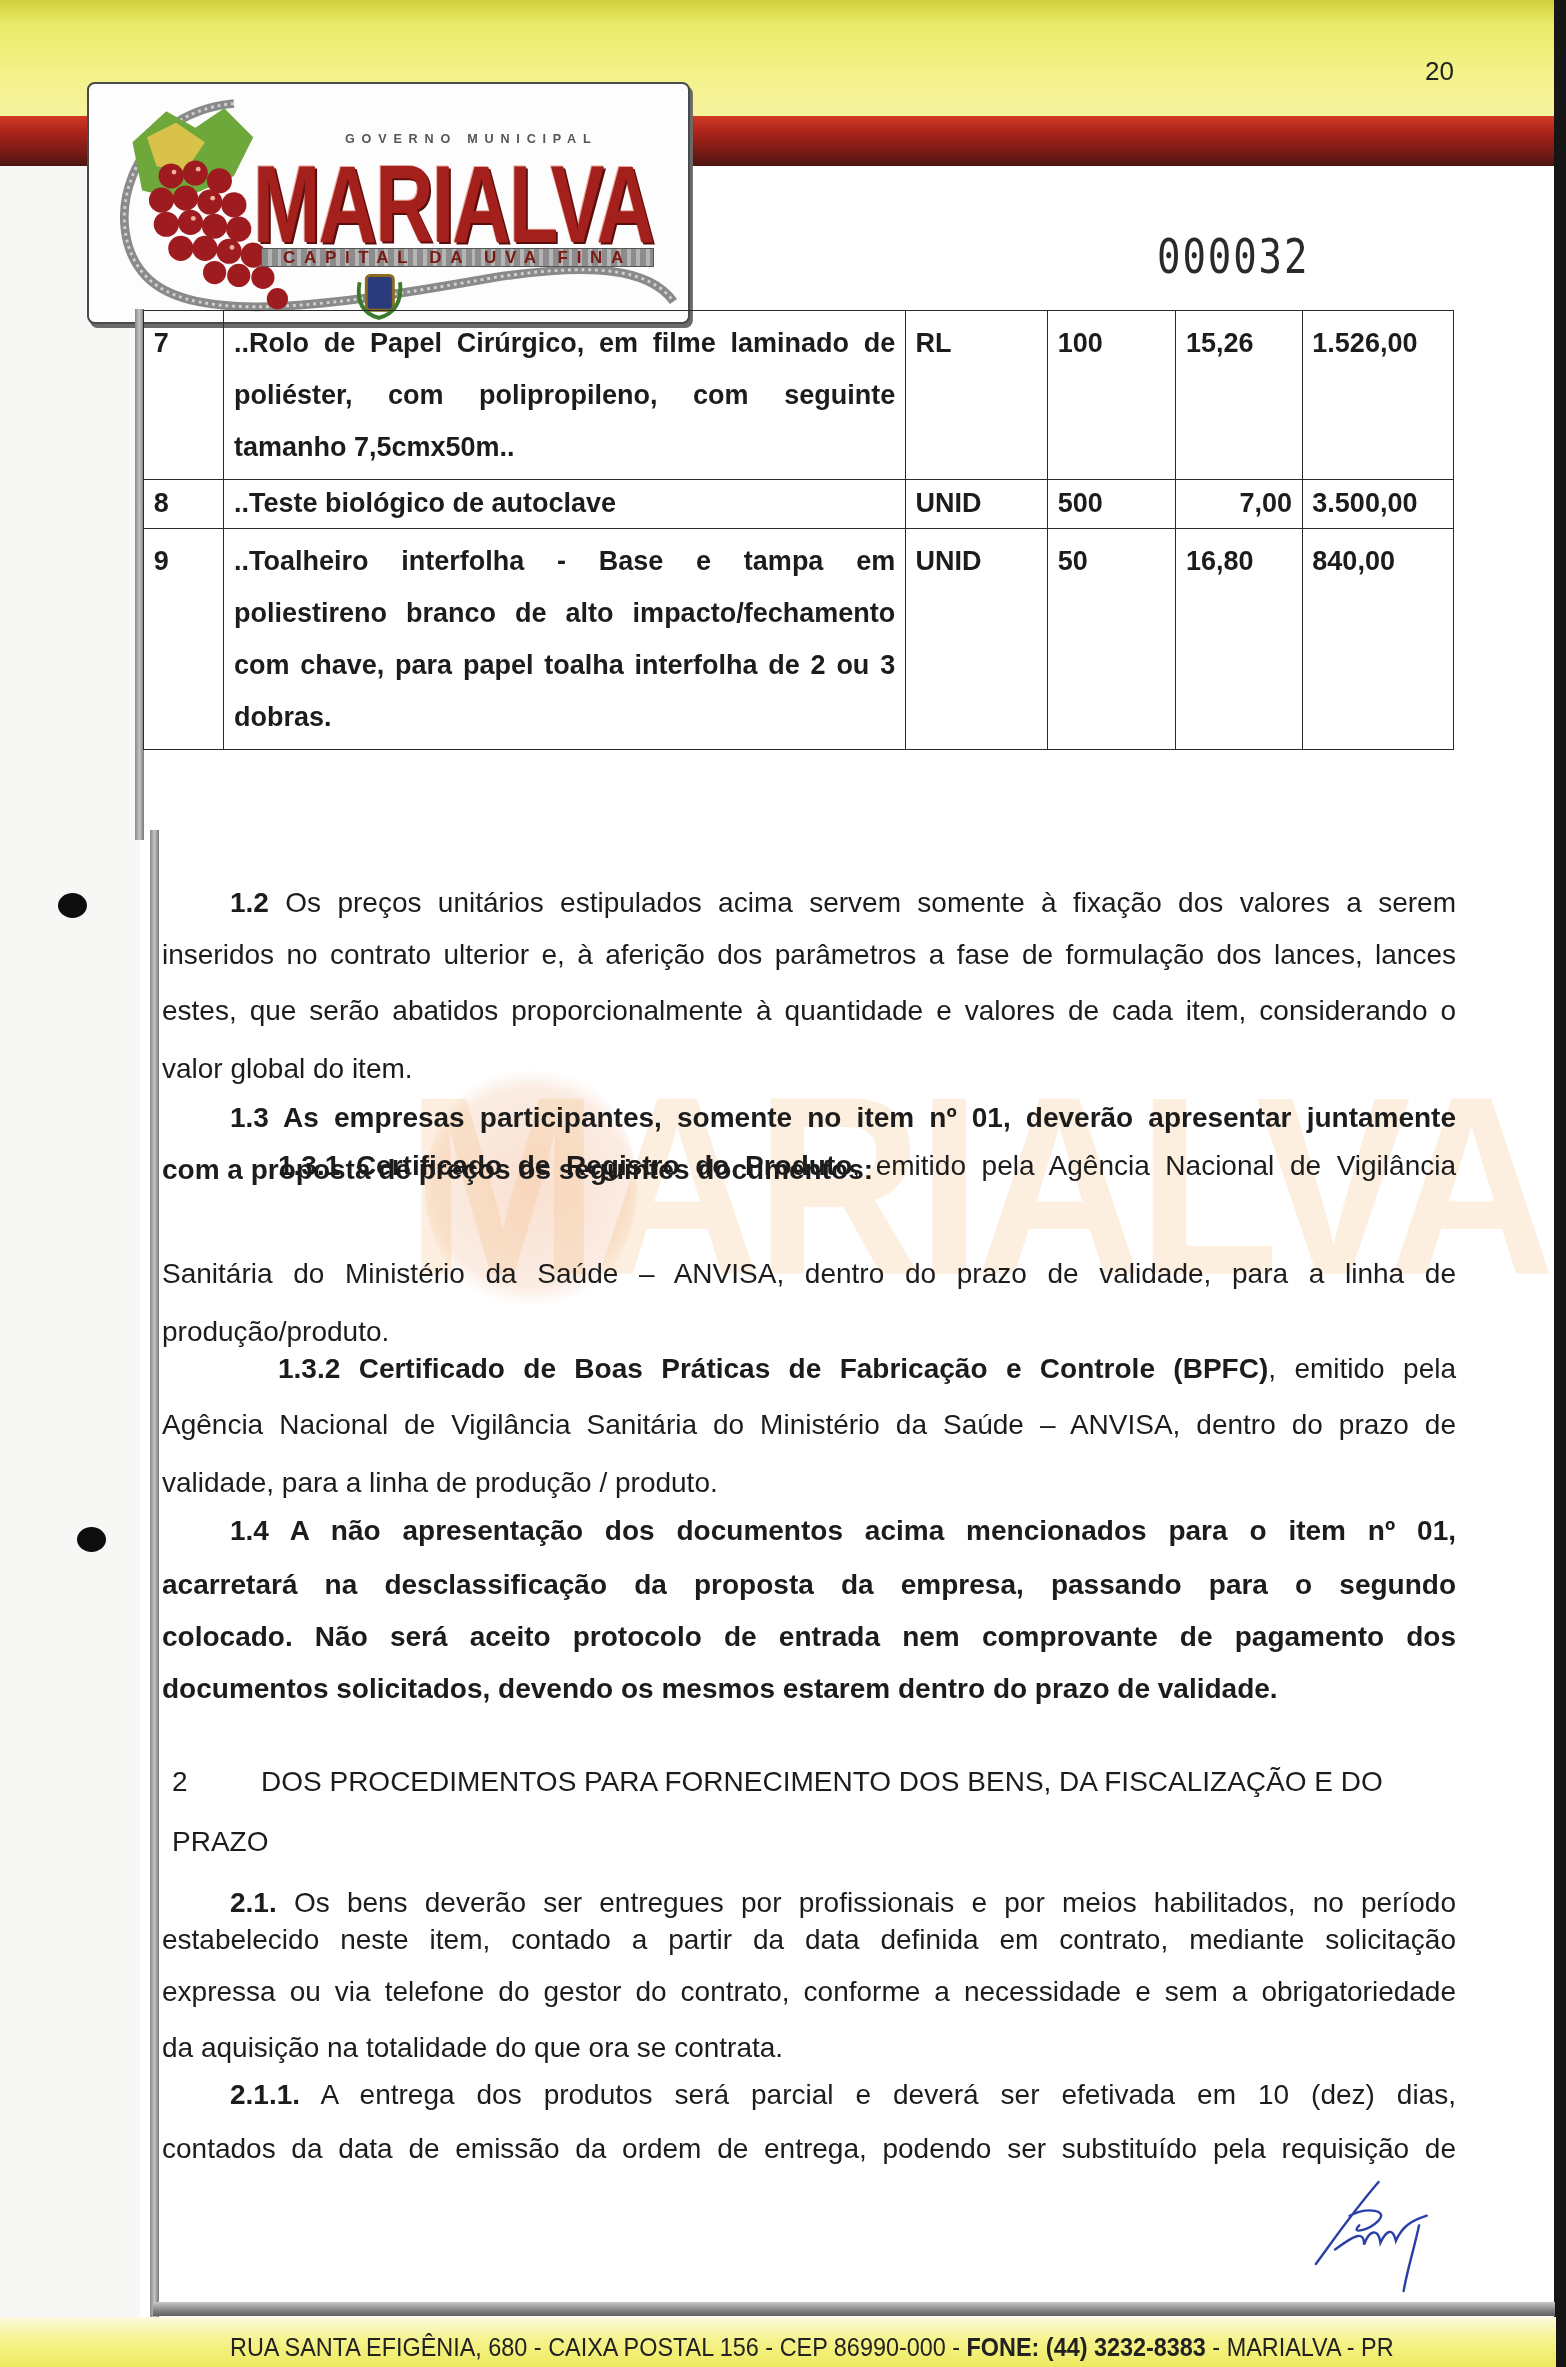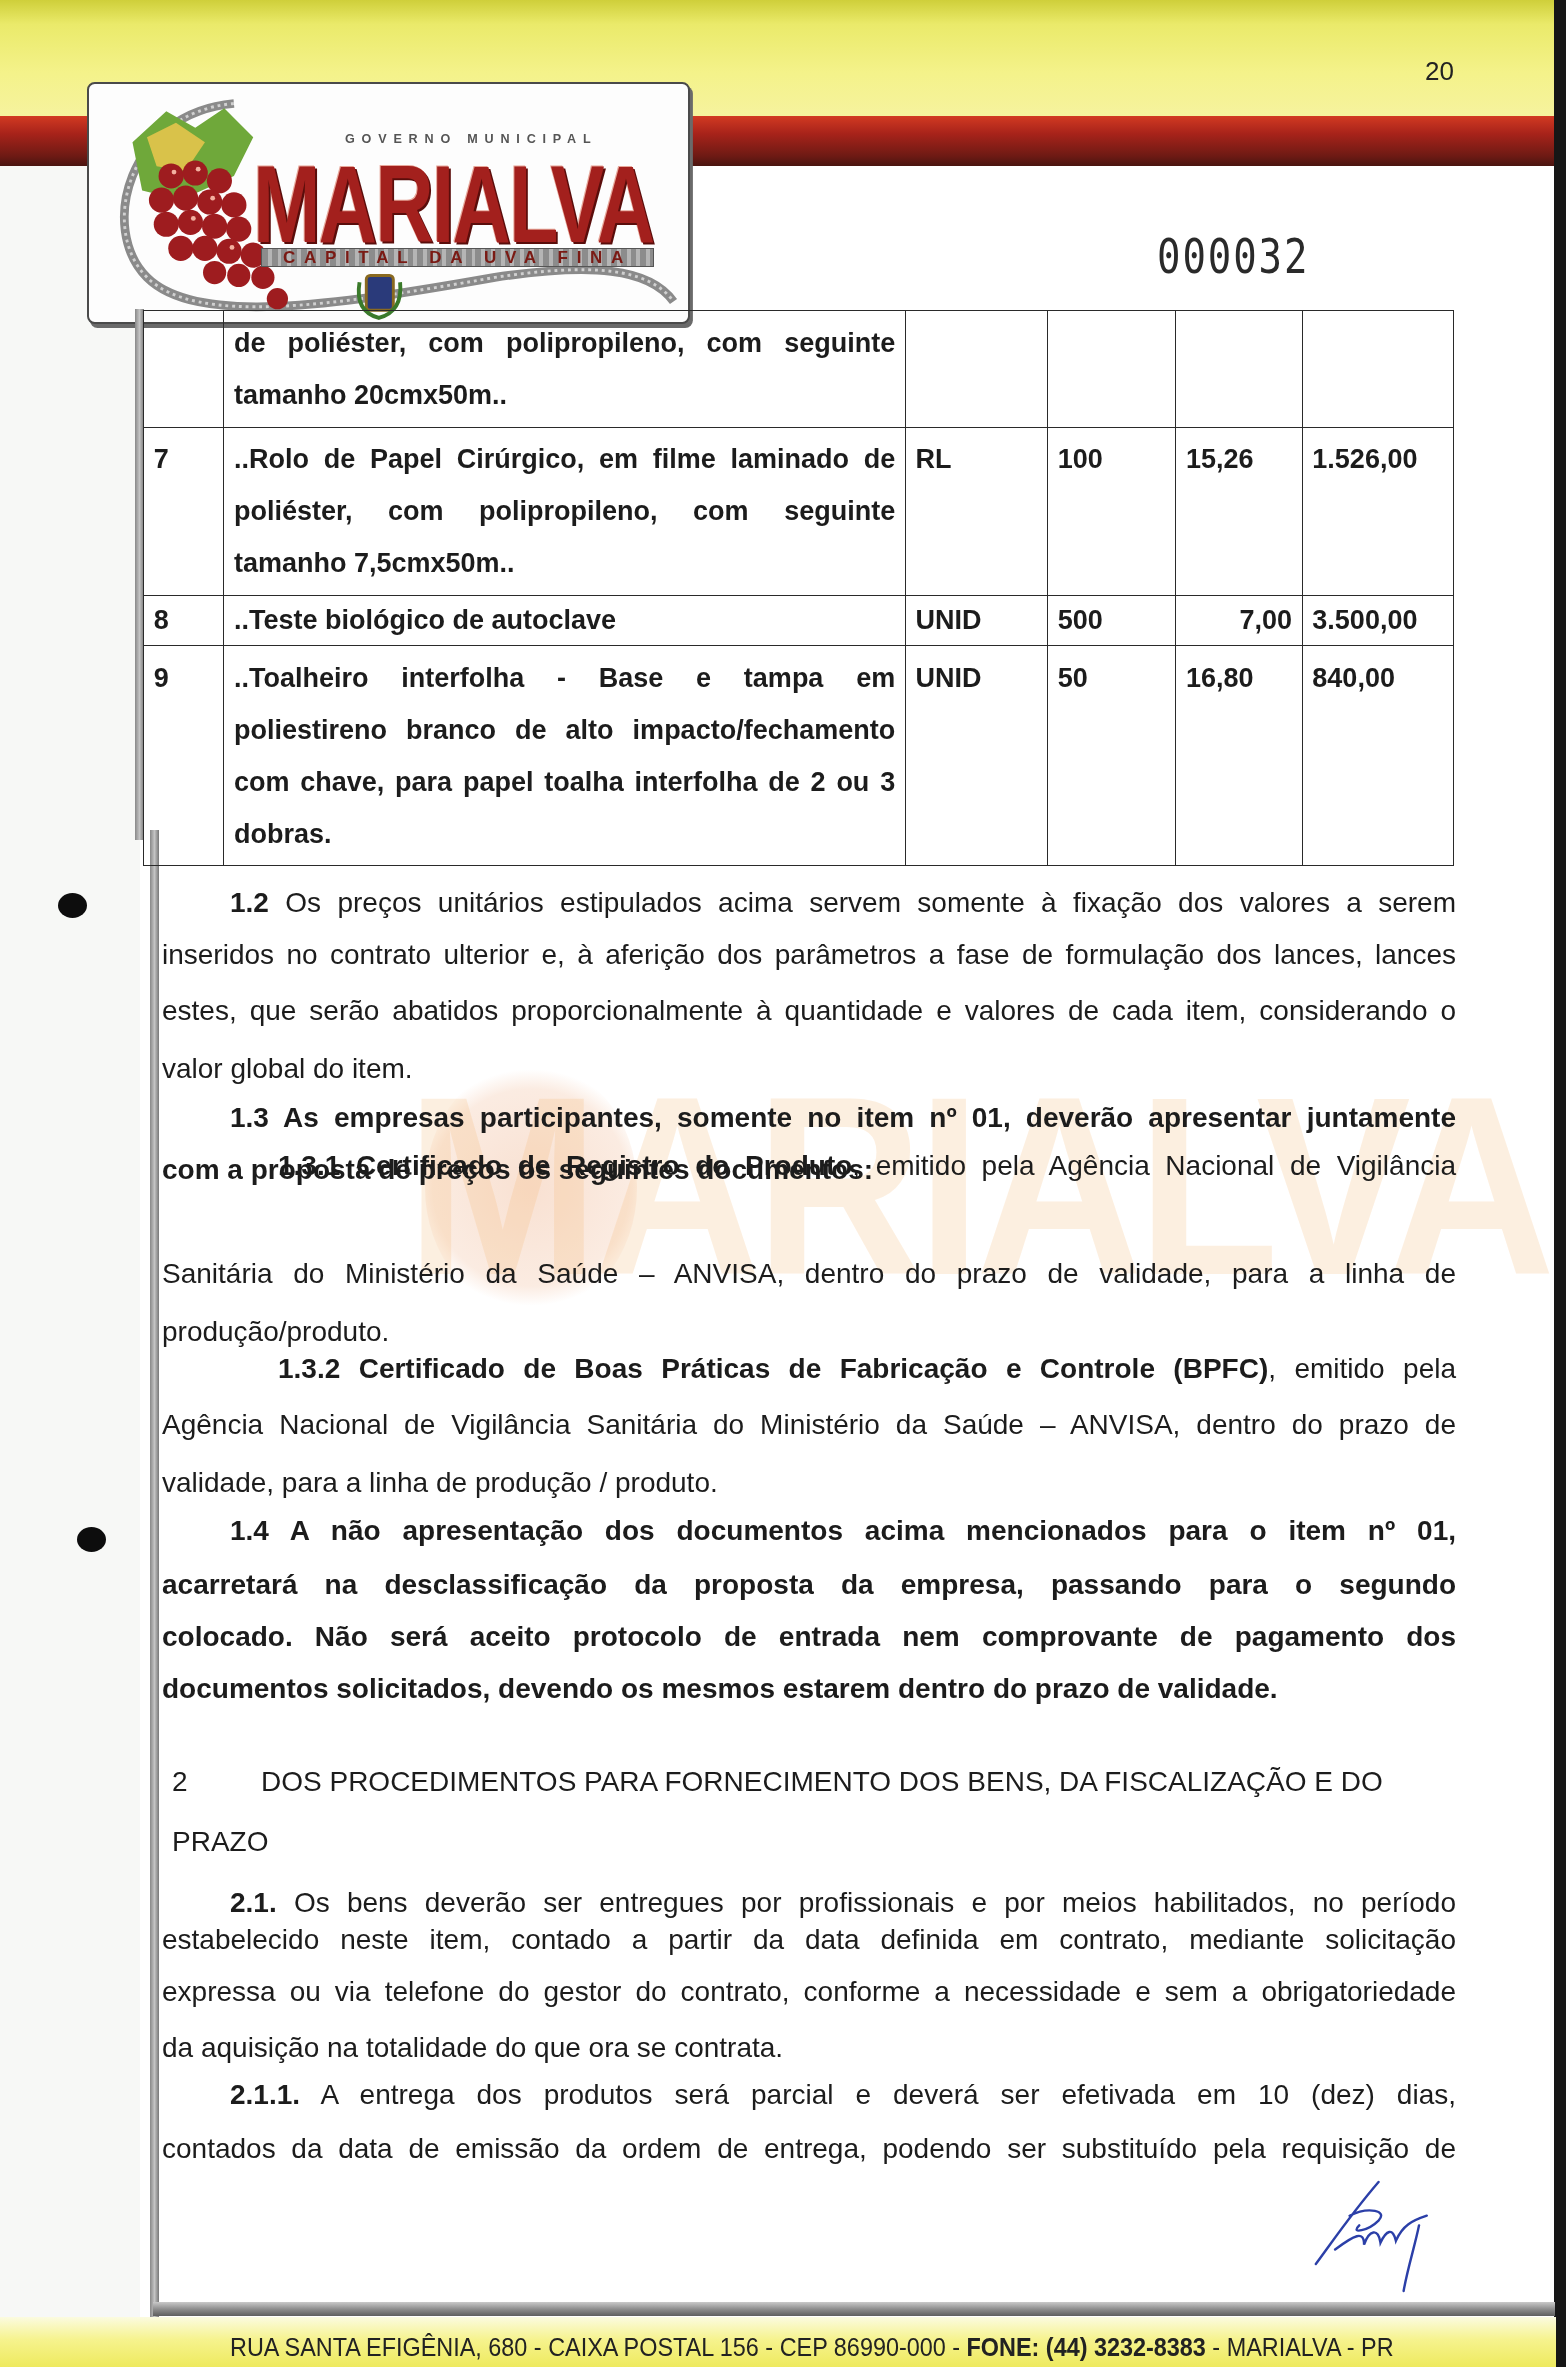--- a/index.html
+++ b/index.html
@@ -103,14 +103,6 @@
 
 <table class="items">
   <tbody>
-      <tr style="height:107px;">
-    <td class="num"></td>
-    <td class="desc">de poliéster, com polipropileno, com seguinte tamanho 20cmx50m..</td>
-    <td class="unit"></td>
-    <td class="qty"></td>
-    <td class="price"></td>
-    <td class="total"></td>
-  </tr>
   <tr style="height:156px;">
     <td class="num">7</td>
     <td class="desc">..Rolo de Papel Cirúrgico, em filme laminado de poliéster, com polipropileno, com seguinte tamanho 7,5cmx50m..</td>

